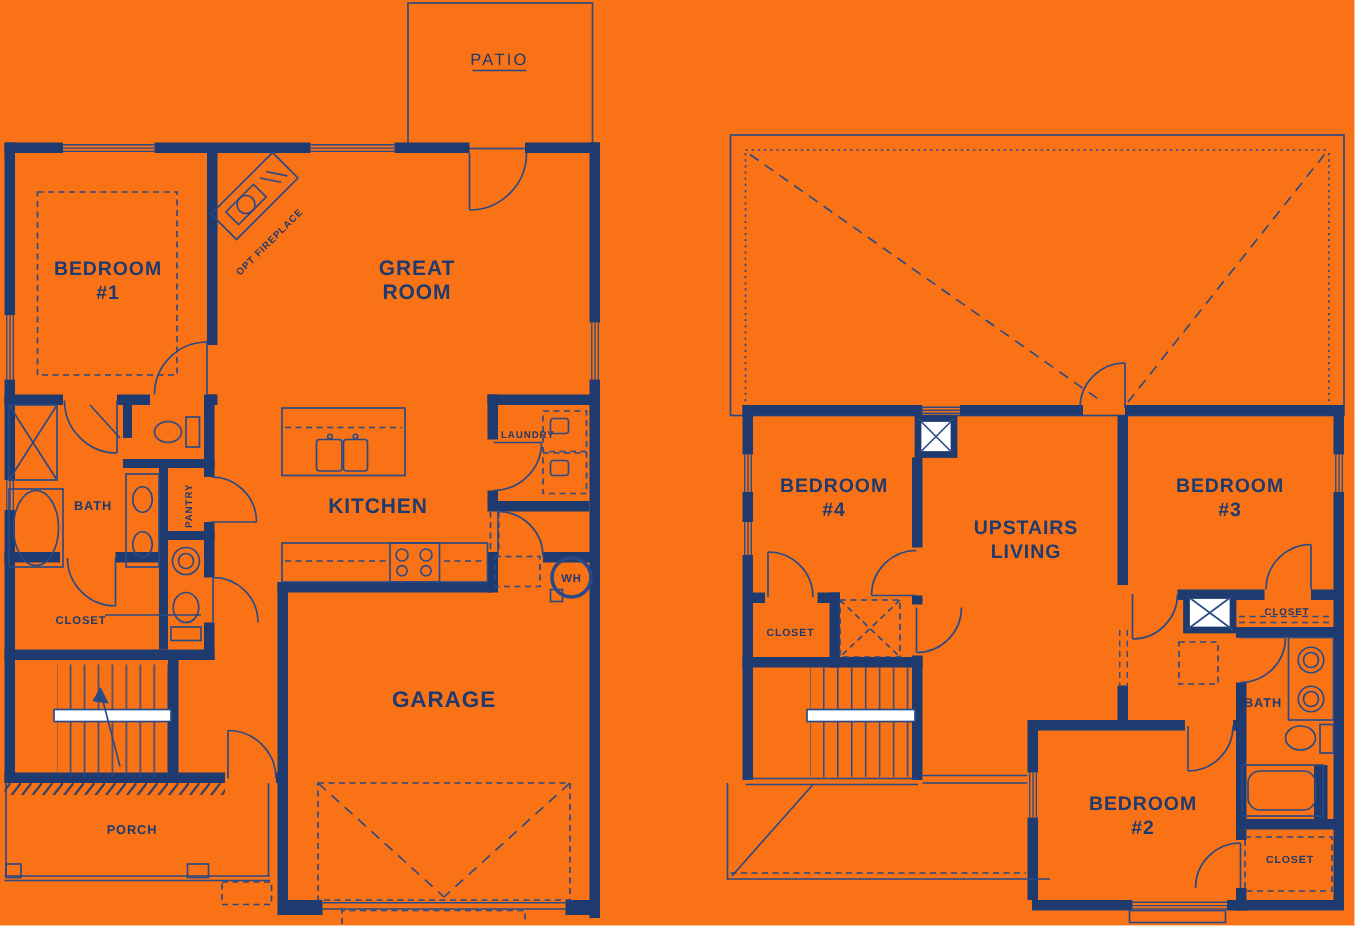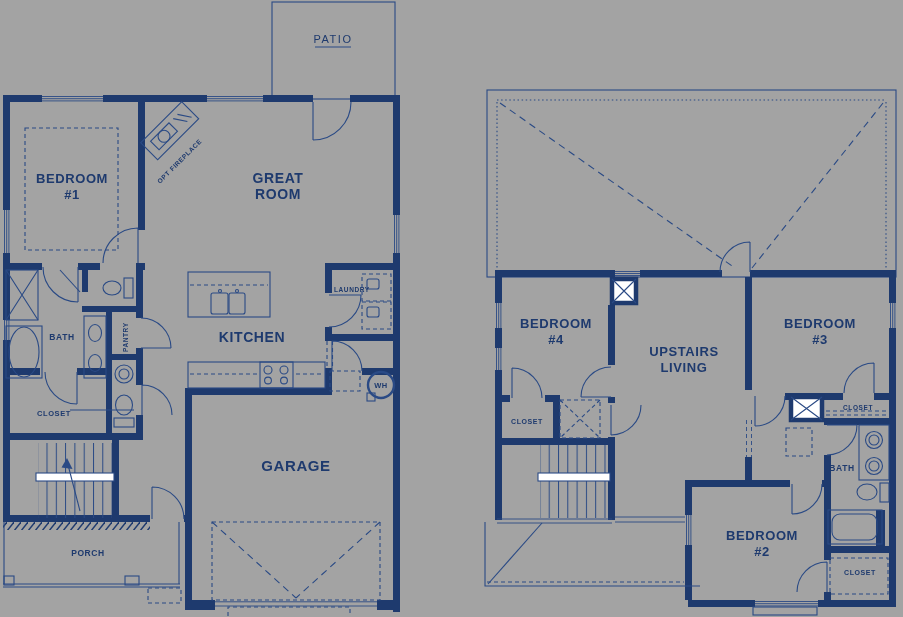--- a/index.html
+++ b/index.html
@@ -3,7 +3,7 @@
 <meta charset="utf-8">
 <style>
   html,body{margin:0;padding:0;background:#fff;}
-  .canvas{position:relative;width:903px;height:617px;background:#a3a3a3;overflow:hidden;}
+  .canvas{position:relative;width:903px;height:617px;background:#f97316;overflow:hidden;}
   svg{position:absolute;left:0;top:0;}
   .wall{fill:#1e3a6e;stroke:none;}
   .thin{fill:none;stroke:#2a4a85;stroke-width:1.1;}

